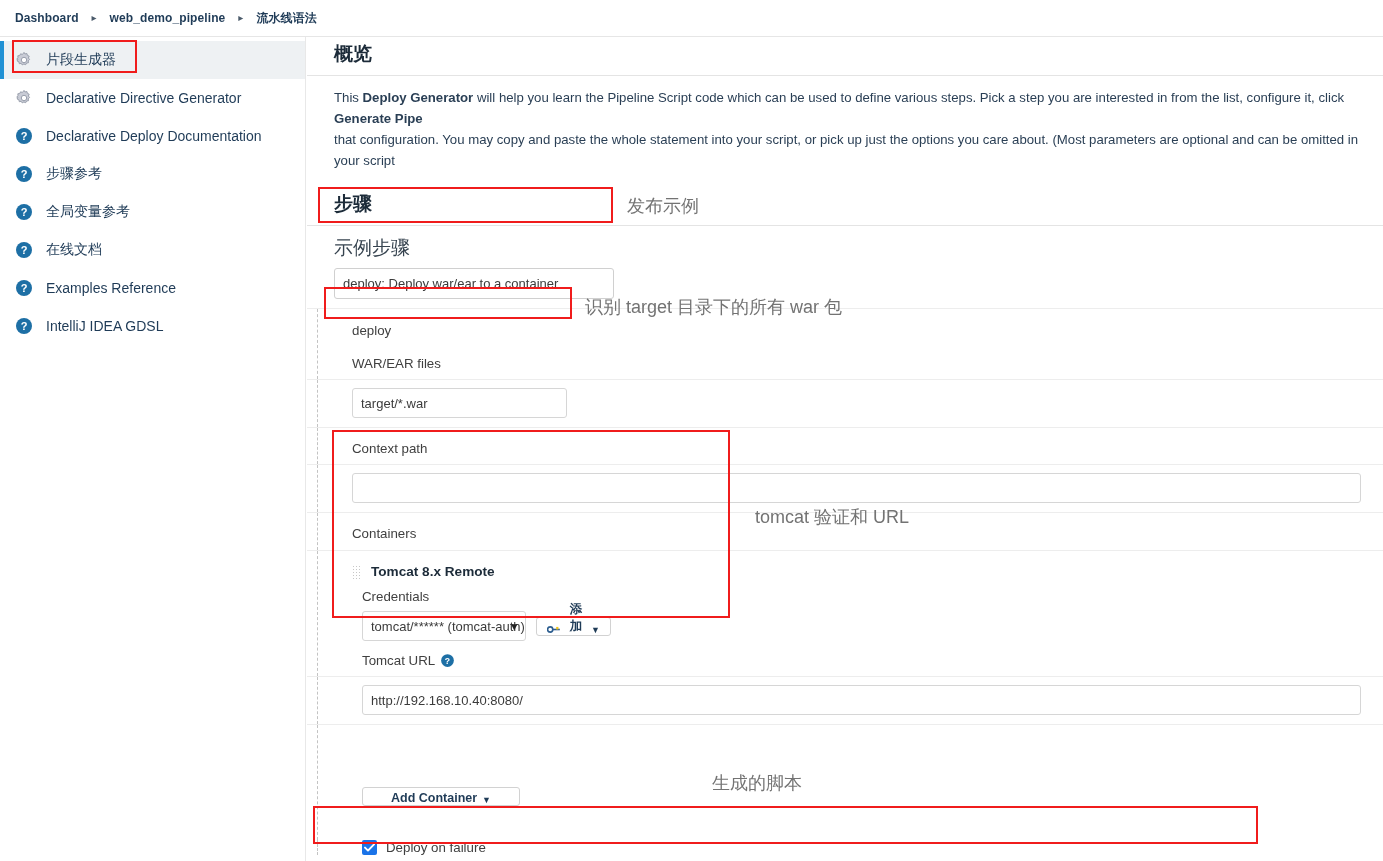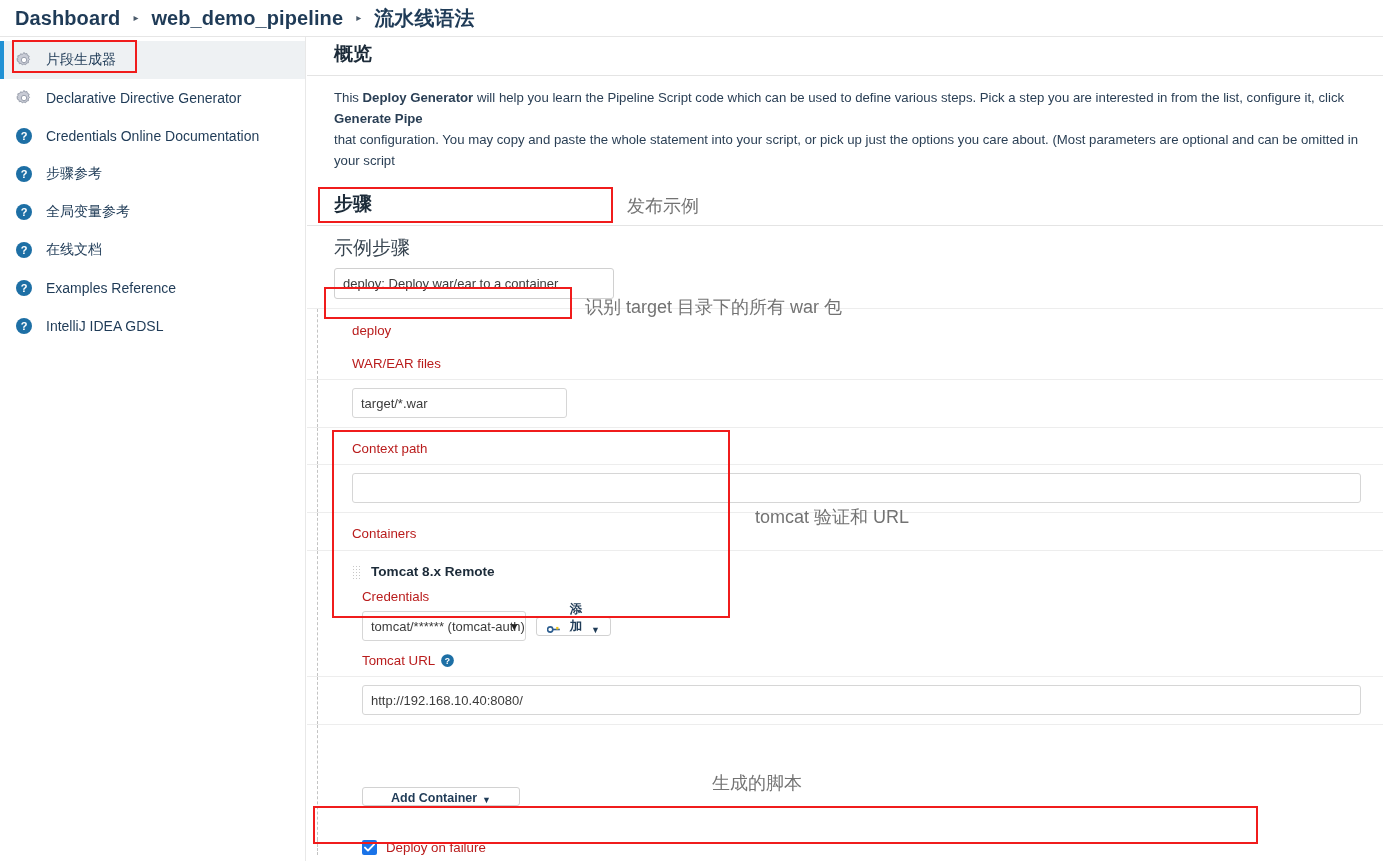--- a/index.html
+++ b/index.html
@@ -23,7 +23,7 @@
     padding-left: 15px;
   }
   .crumb {
-    font-size: 20px; font-weight: bold;
+    font-size: 12px; font-weight: bold;
     color: #1f3b57; letter-spacing: .1px;
     white-space: nowrap;
   }

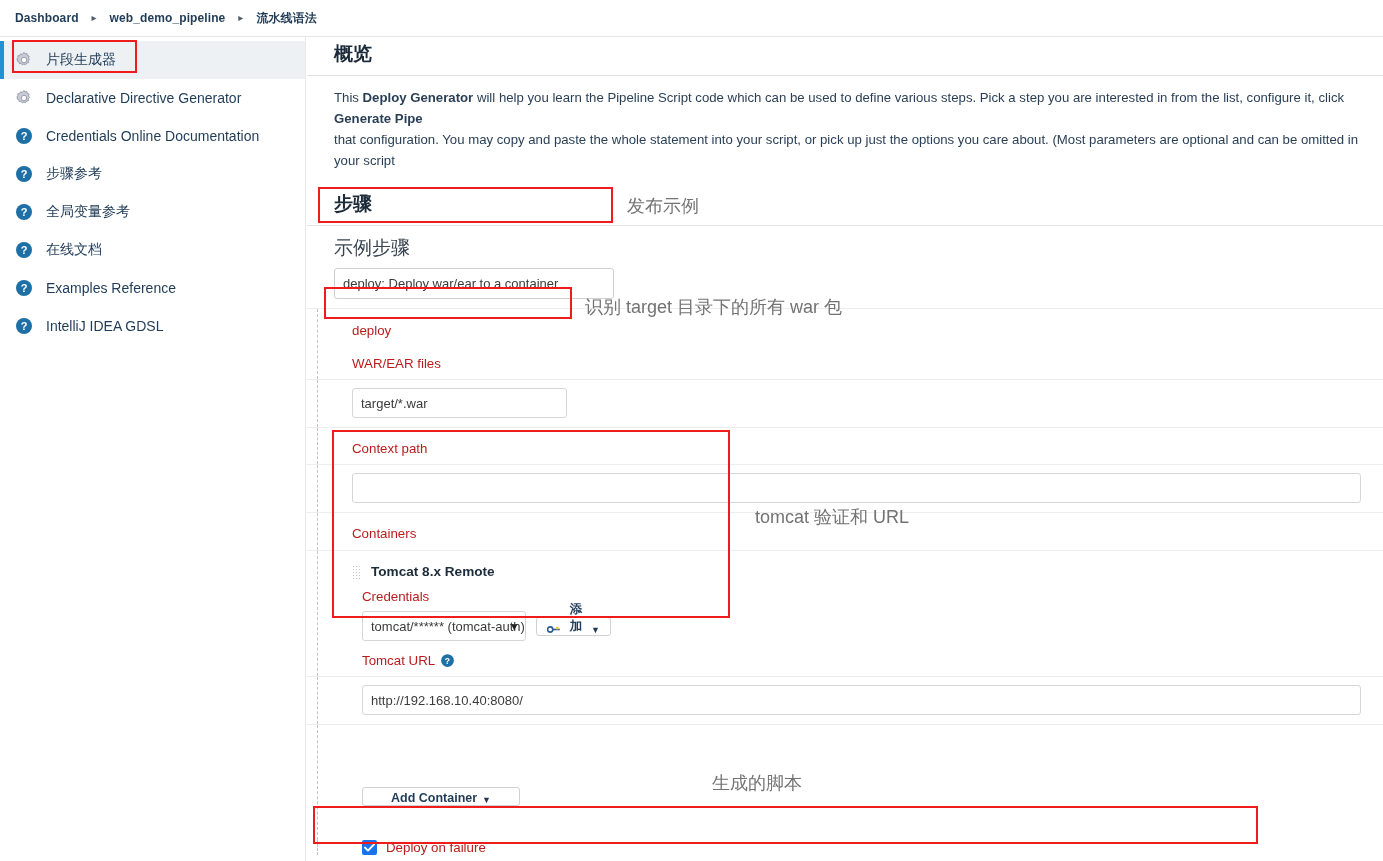--- a/index.html
+++ b/index.html
@@ -217,7 +217,7 @@
           <text x="10" y="14.3" text-anchor="middle" font-size="11" font-weight="bold" fill="#fff" font-family="Liberation Sans, sans-serif">?</text>
         </svg>
       </span>
-      <span class="side-label">Credentials Online Documentation</span>
+      <span class="side-label">Declarative Deploy Documentation</span>
     </div>
 
     <div class="side-item">

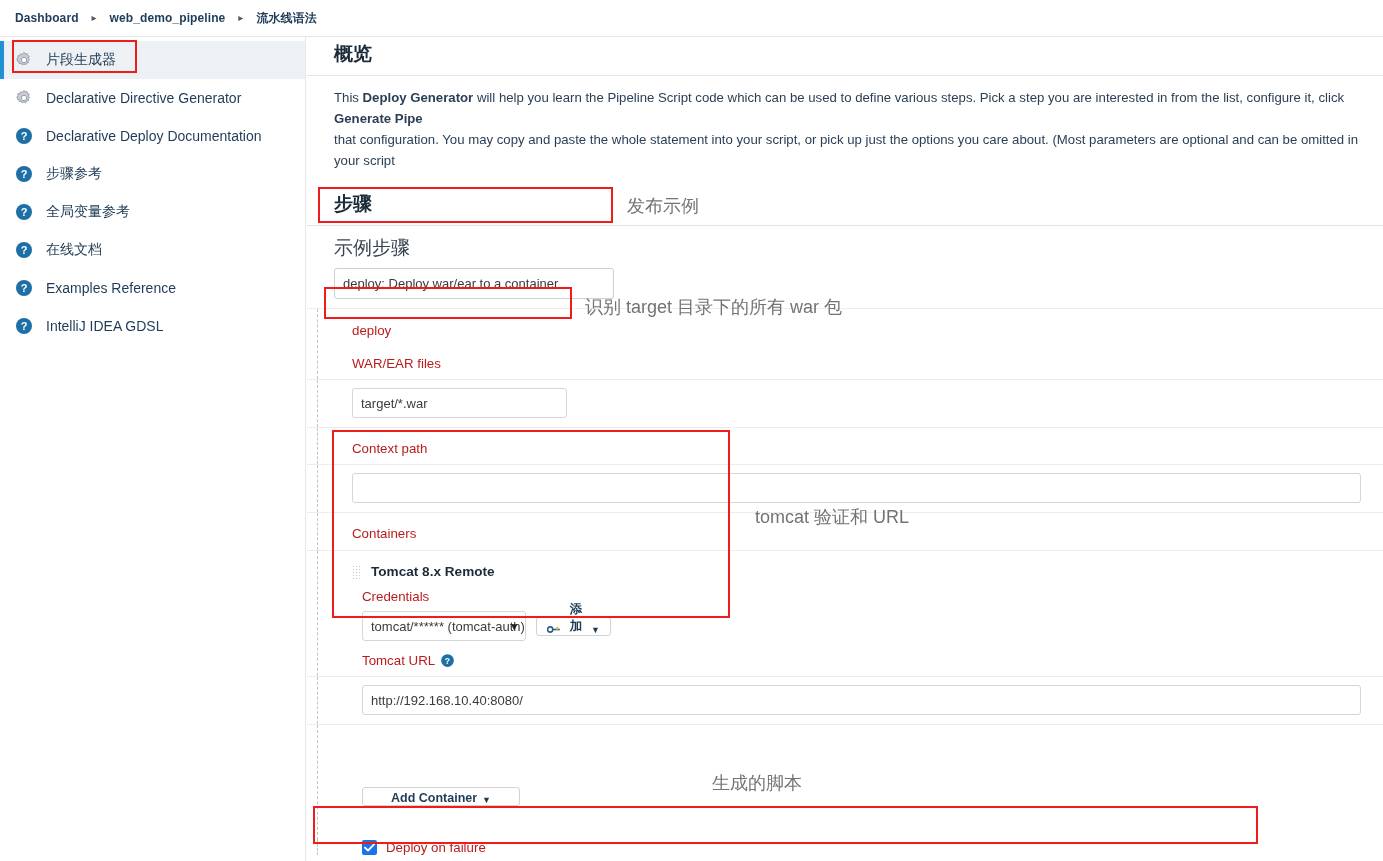--- a/index.html
+++ b/index.html
@@ -94,7 +94,7 @@
     padding-left: 27px;
   }
   .sub-label {
-    font-size: 13.3px; color: #b91c1c;
+    font-size: 13.3px; color: #404040;
   }
 
   

